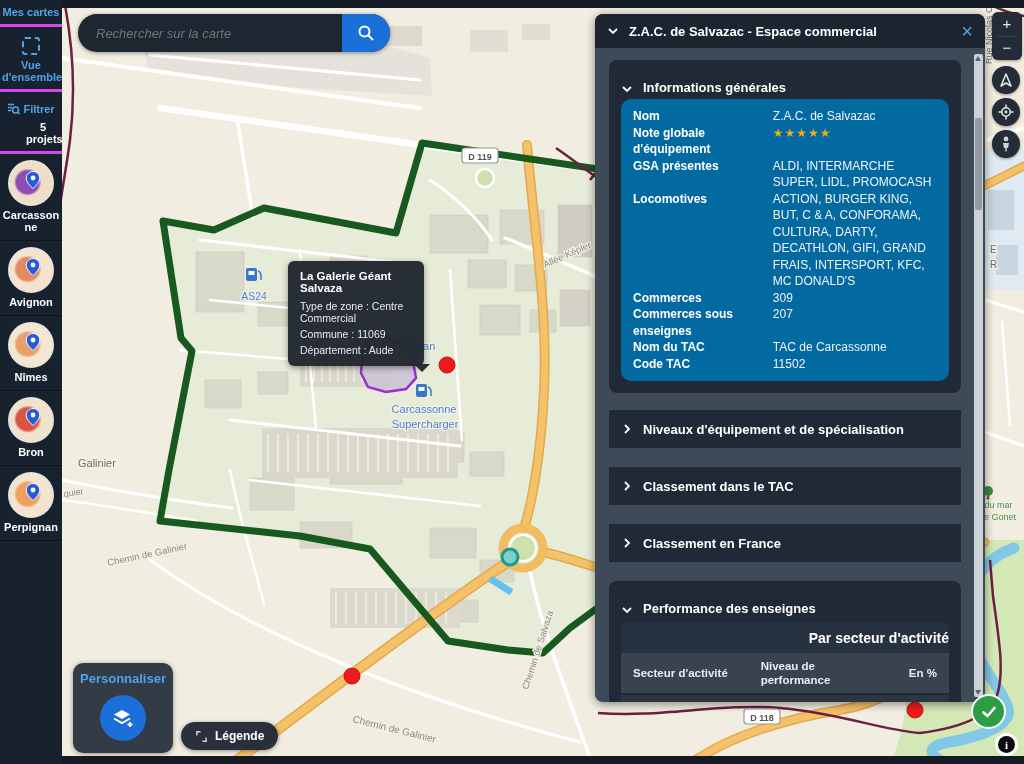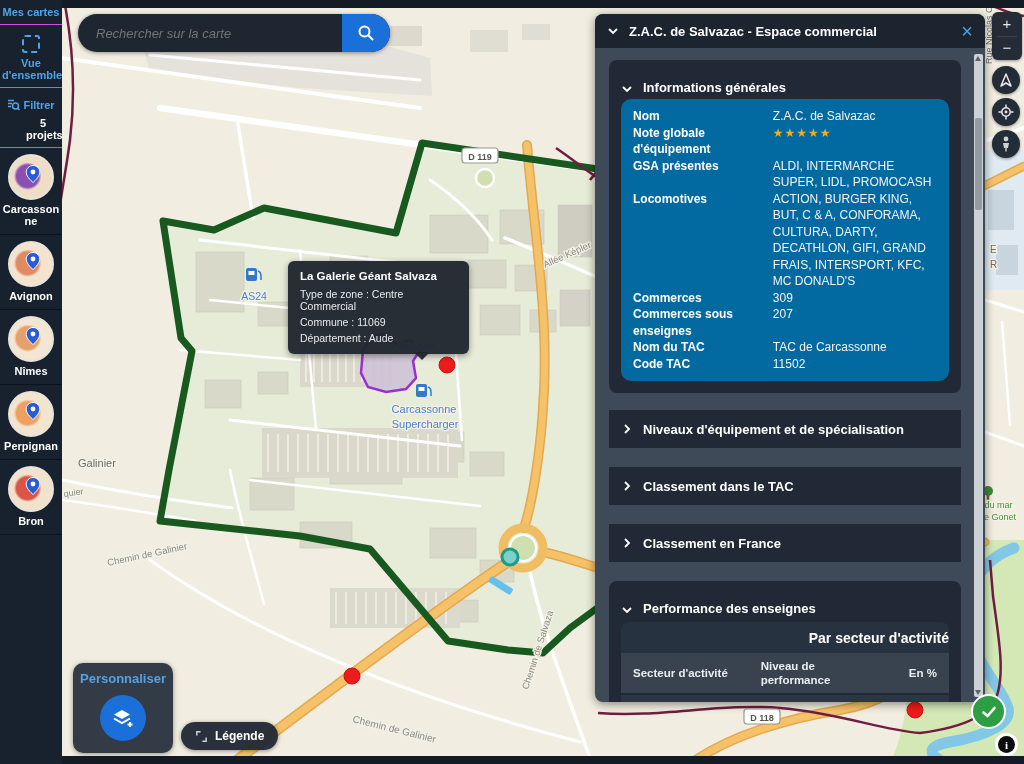--- a/index.html
+++ b/index.html
@@ -17,7 +17,7 @@
   
   #sidebar { position:absolute; left:0; top:0; width:62px; height:764px; background:#18222e; z-index:50;
     color:#fff; }
-  .sb-group { border-bottom:1px solid #d946ef; padding:6px 2px; text-align:center; }
+  .sb-group { border-bottom:3px solid #d946ef; padding:6px 2px; text-align:center; }
   .sb-blue { color:#4fa3e8; font-weight:bold; font-size:11px; line-height:12px; }
   .sb-white { color:#fff; font-weight:bold; font-size:11px; line-height:12px;margin-left:24px; }
   #vue-icon { width:18px; height:18px; border:2px dashed #4fa3e8; border-radius:3px; margin:4px auto 4px; }

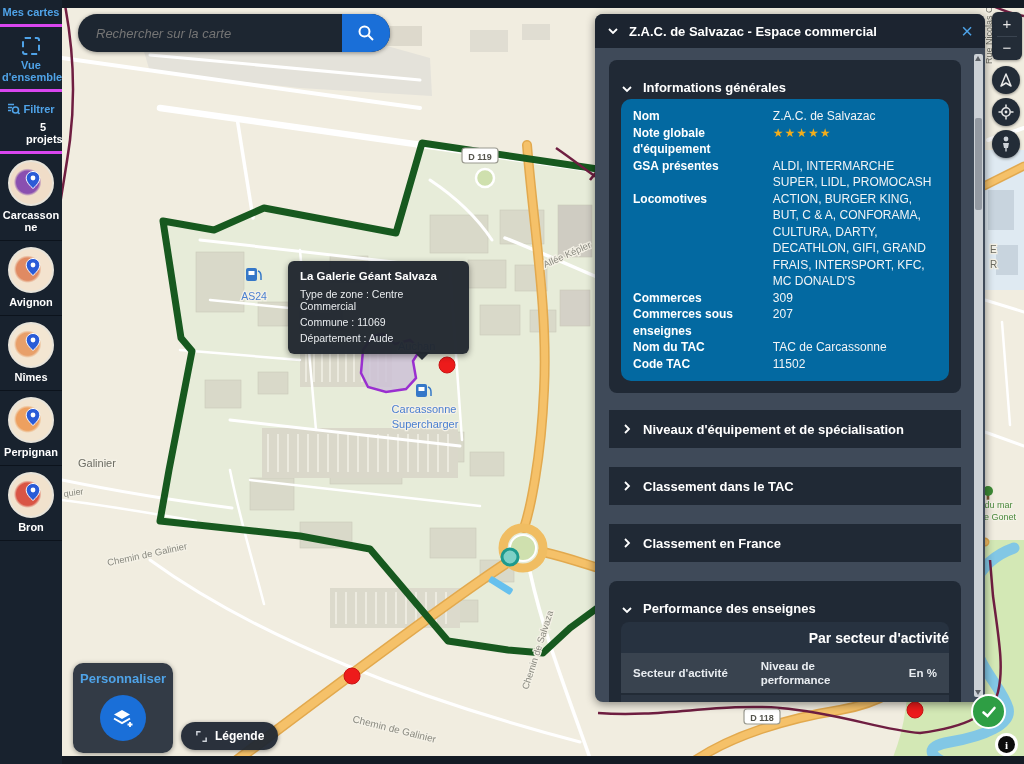--- a/index.html
+++ b/index.html
@@ -37,7 +37,7 @@
     display:flex; align-items:center; justify-content:center; cursor:pointer; }
 
   
-  #tooltip { position:absolute; left:288px; top:261px; width:181px; background:rgba(33,39,47,.97);
+  #tooltip { position:absolute; left:288px; top:261px; width:136px; background:rgba(33,39,47,.97);
     border-radius:6px; padding:9px 12px 10px; color:#fff; z-index:30; box-shadow:0 2px 6px rgba(0,0,0,.4); }
   #tooltip .tt-title { font-size:11.5px; font-weight:bold; margin-bottom:6px; }
   #tooltip .tt-line { font-size:10.5px; margin-top:4px; color:#e8ebee; }

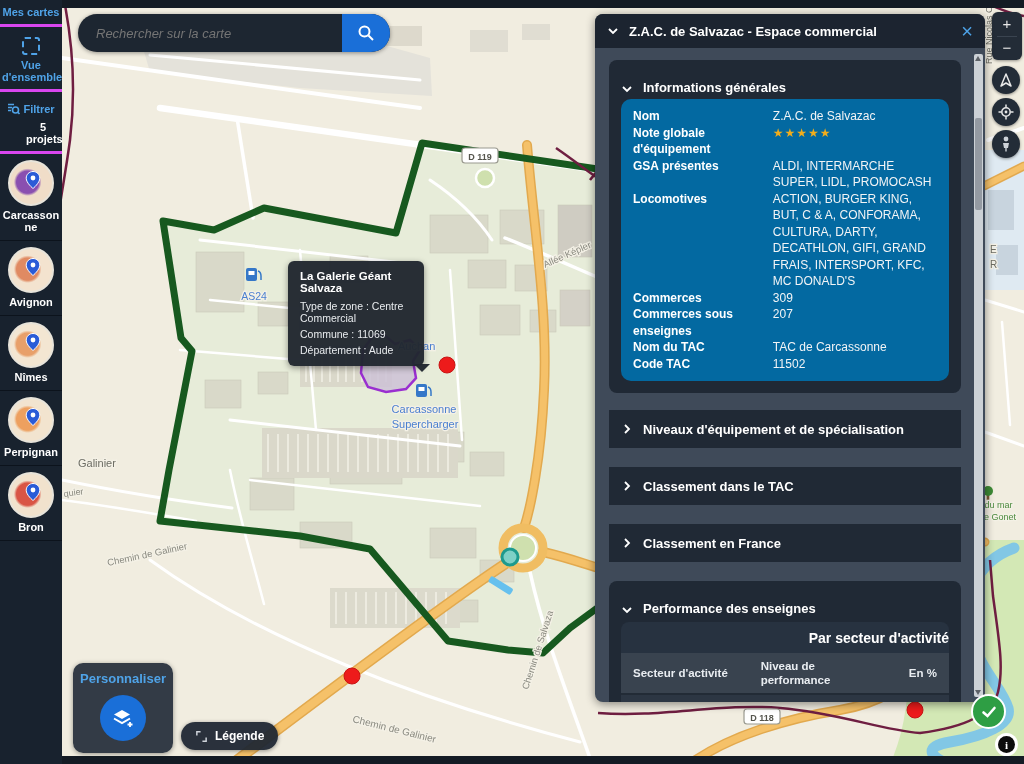--- a/index.html
+++ b/index.html
@@ -336,6 +336,15 @@
           <div class="proj-label">Nîmes</div>
         </div>
         <div class="proj">
+          <div class="proj-thumb" style="background: radial-gradient(circle at 42% 48%, rgb(217, 85, 69) 0px, rgb(217, 85, 69) 34%, rgba(0, 0, 0, 0) 42%), rgb(241, 226, 205);">
+            <svg width="20" height="20" viewBox="0 0 20 20">
+      <path d="M10,1.5 C6.2,1.5 3.2,4.5 3.2,8.2 c0,4.8 6.8,10.3 6.8,10.3 s6.8,-5.5 6.8,-10.3 C16.8,4.5 13.8,1.5 10,1.5 z" fill="#2a5bd7" stroke="#fff" stroke-width="1"></path>
+              <circle cx="10" cy="8" r="2.4" fill="#fff"></circle>
+            </svg>
+          </div>
+          <div class="proj-label">Bron</div>
+        </div>
+        <div class="proj">
           <div class="proj-thumb" style="background: radial-gradient(circle at 42% 48%, rgb(237, 160, 95) 0px, rgb(237, 160, 95) 34%, rgba(0, 0, 0, 0) 42%), rgb(242, 228, 207);">
             <svg width="20" height="20" viewBox="0 0 20 20">
       <path d="M10,1.5 C6.2,1.5 3.2,4.5 3.2,8.2 c0,4.8 6.8,10.3 6.8,10.3 s6.8,-5.5 6.8,-10.3 C16.8,4.5 13.8,1.5 10,1.5 z" fill="#2a5bd7" stroke="#fff" stroke-width="1"></path>
@@ -343,15 +352,6 @@
             </svg>
           </div>
           <div class="proj-label">Perpignan</div>
-        </div>
-        <div class="proj">
-          <div class="proj-thumb" style="background: radial-gradient(circle at 42% 48%, rgb(217, 85, 69) 0px, rgb(217, 85, 69) 34%, rgba(0, 0, 0, 0) 42%), rgb(241, 226, 205);">
-            <svg width="20" height="20" viewBox="0 0 20 20">
-      <path d="M10,1.5 C6.2,1.5 3.2,4.5 3.2,8.2 c0,4.8 6.8,10.3 6.8,10.3 s6.8,-5.5 6.8,-10.3 C16.8,4.5 13.8,1.5 10,1.5 z" fill="#2a5bd7" stroke="#fff" stroke-width="1"></path>
-              <circle cx="10" cy="8" r="2.4" fill="#fff"></circle>
-            </svg>
-          </div>
-          <div class="proj-label">Bron</div>
         </div>
       </div>
   </nav>

